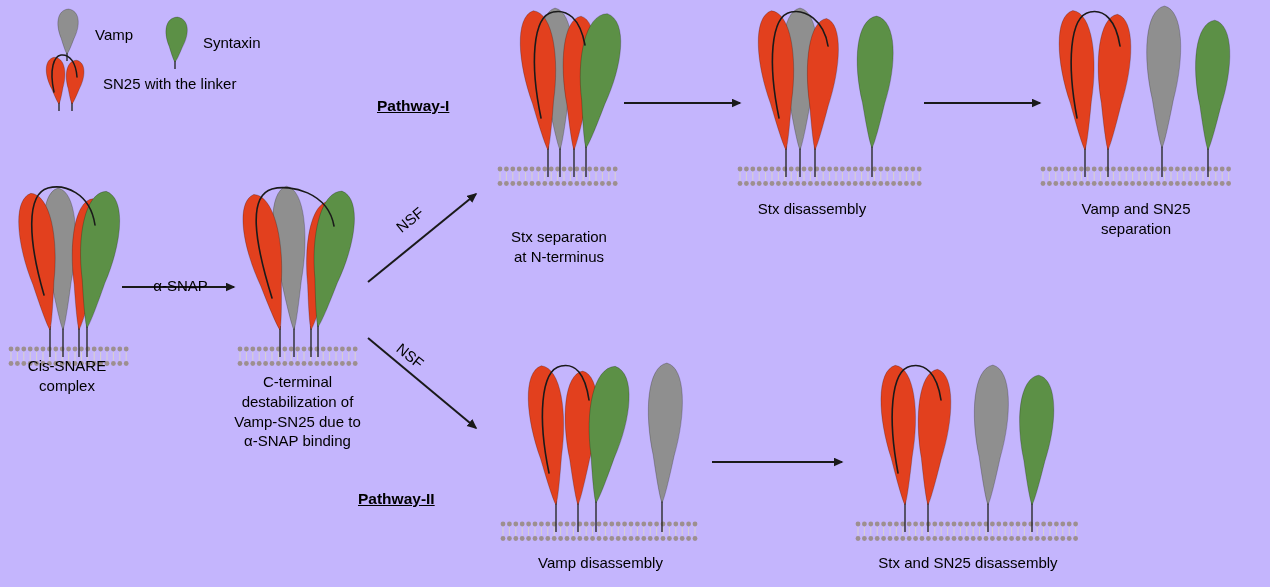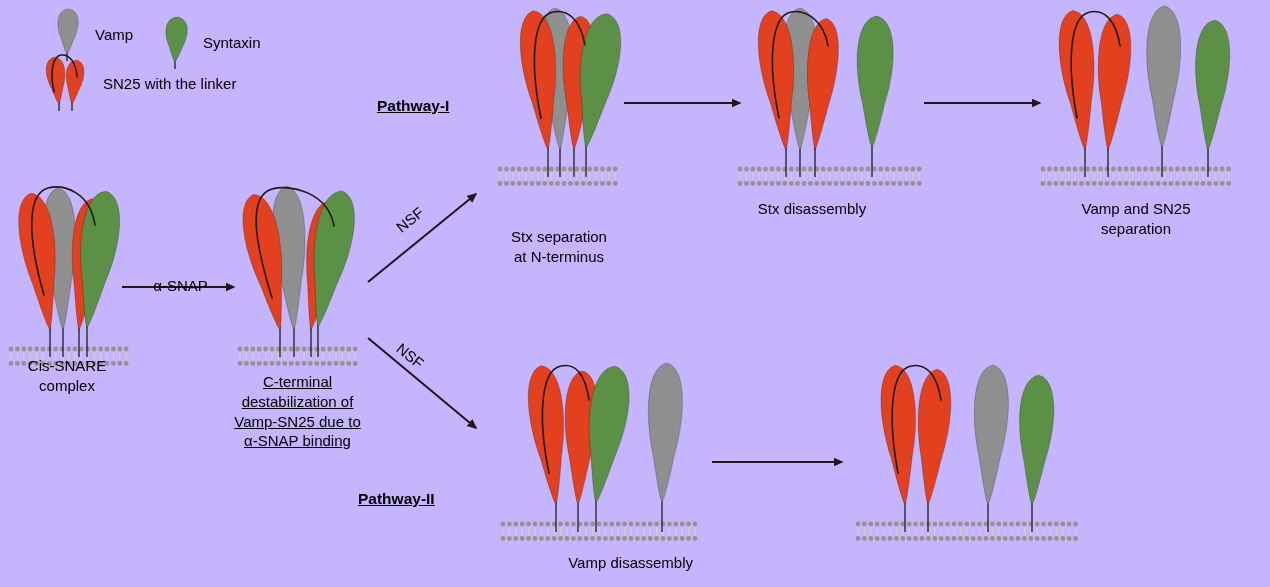--- a/index.html
+++ b/index.html
@@ -790,7 +790,7 @@
 
   <div class="lbl" style="left:3px; top:356px; width:128px;">Cis-SNARE
 complex</div>
-  <div class="lbl" style="left:210px; top:372px; width:175px;text-decoration:underline;">C-terminal
+  <div class="lbl" style="left:210px; top:372px; width:175px;">C-terminal
 destabilization of
 Vamp-SN25 due to
 α-SNAP binding</div>

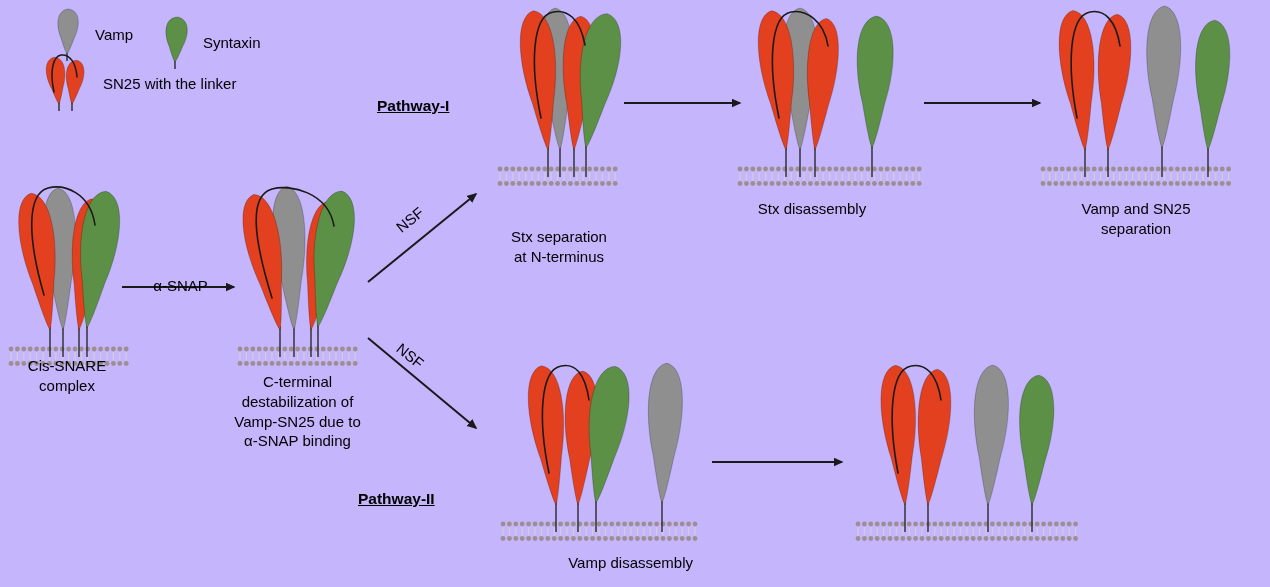--- a/index.html
+++ b/index.html
@@ -801,7 +801,7 @@
   <div class="lbl" style="left:1050px; top:199px; width:172px;">Vamp and SN25
 separation</div>
 
-  <div class="lbl" style="left:508px; top:553px; width:185px;text-align:right;">Vamp disassembly</div>
+  <div class="lbl" style="left:508px; top:553px; width:185px;">Vamp disassembly</div>
 </div>
 
 </body></html>

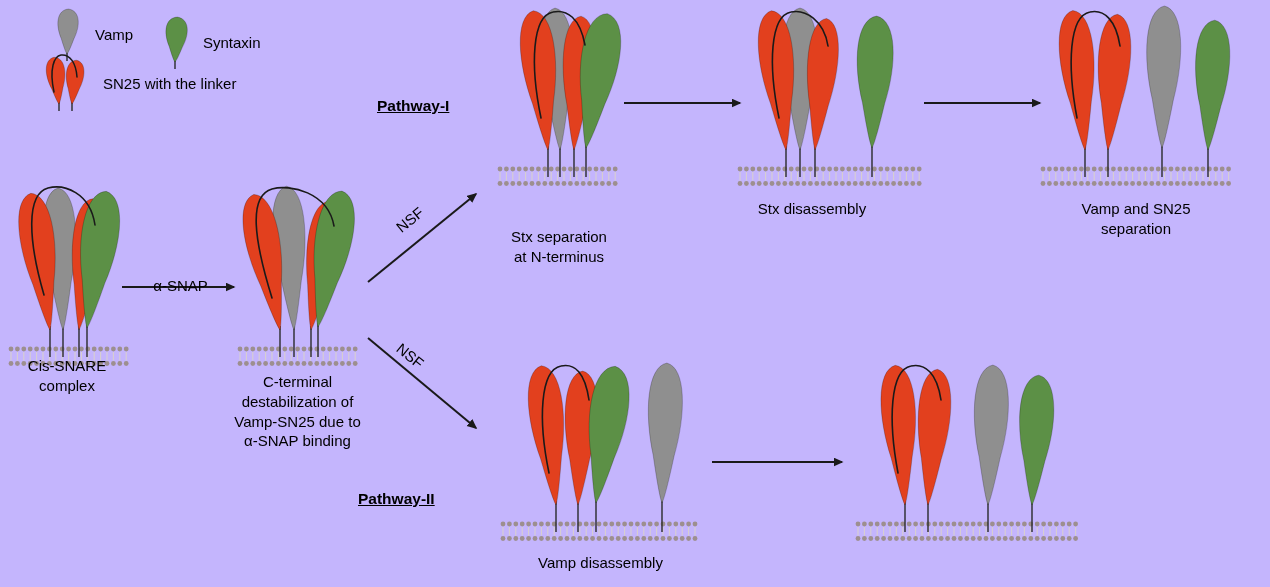--- a/index.html
+++ b/index.html
@@ -802,6 +802,7 @@
 separation</div>
 
   <div class="lbl" style="left:508px; top:553px; width:185px;">Vamp disassembly</div>
+  <div class="lbl" style="left:848px; top:553px; width:240px;">Stx and SN25 disassembly</div>
 </div>
 
 </body></html>

